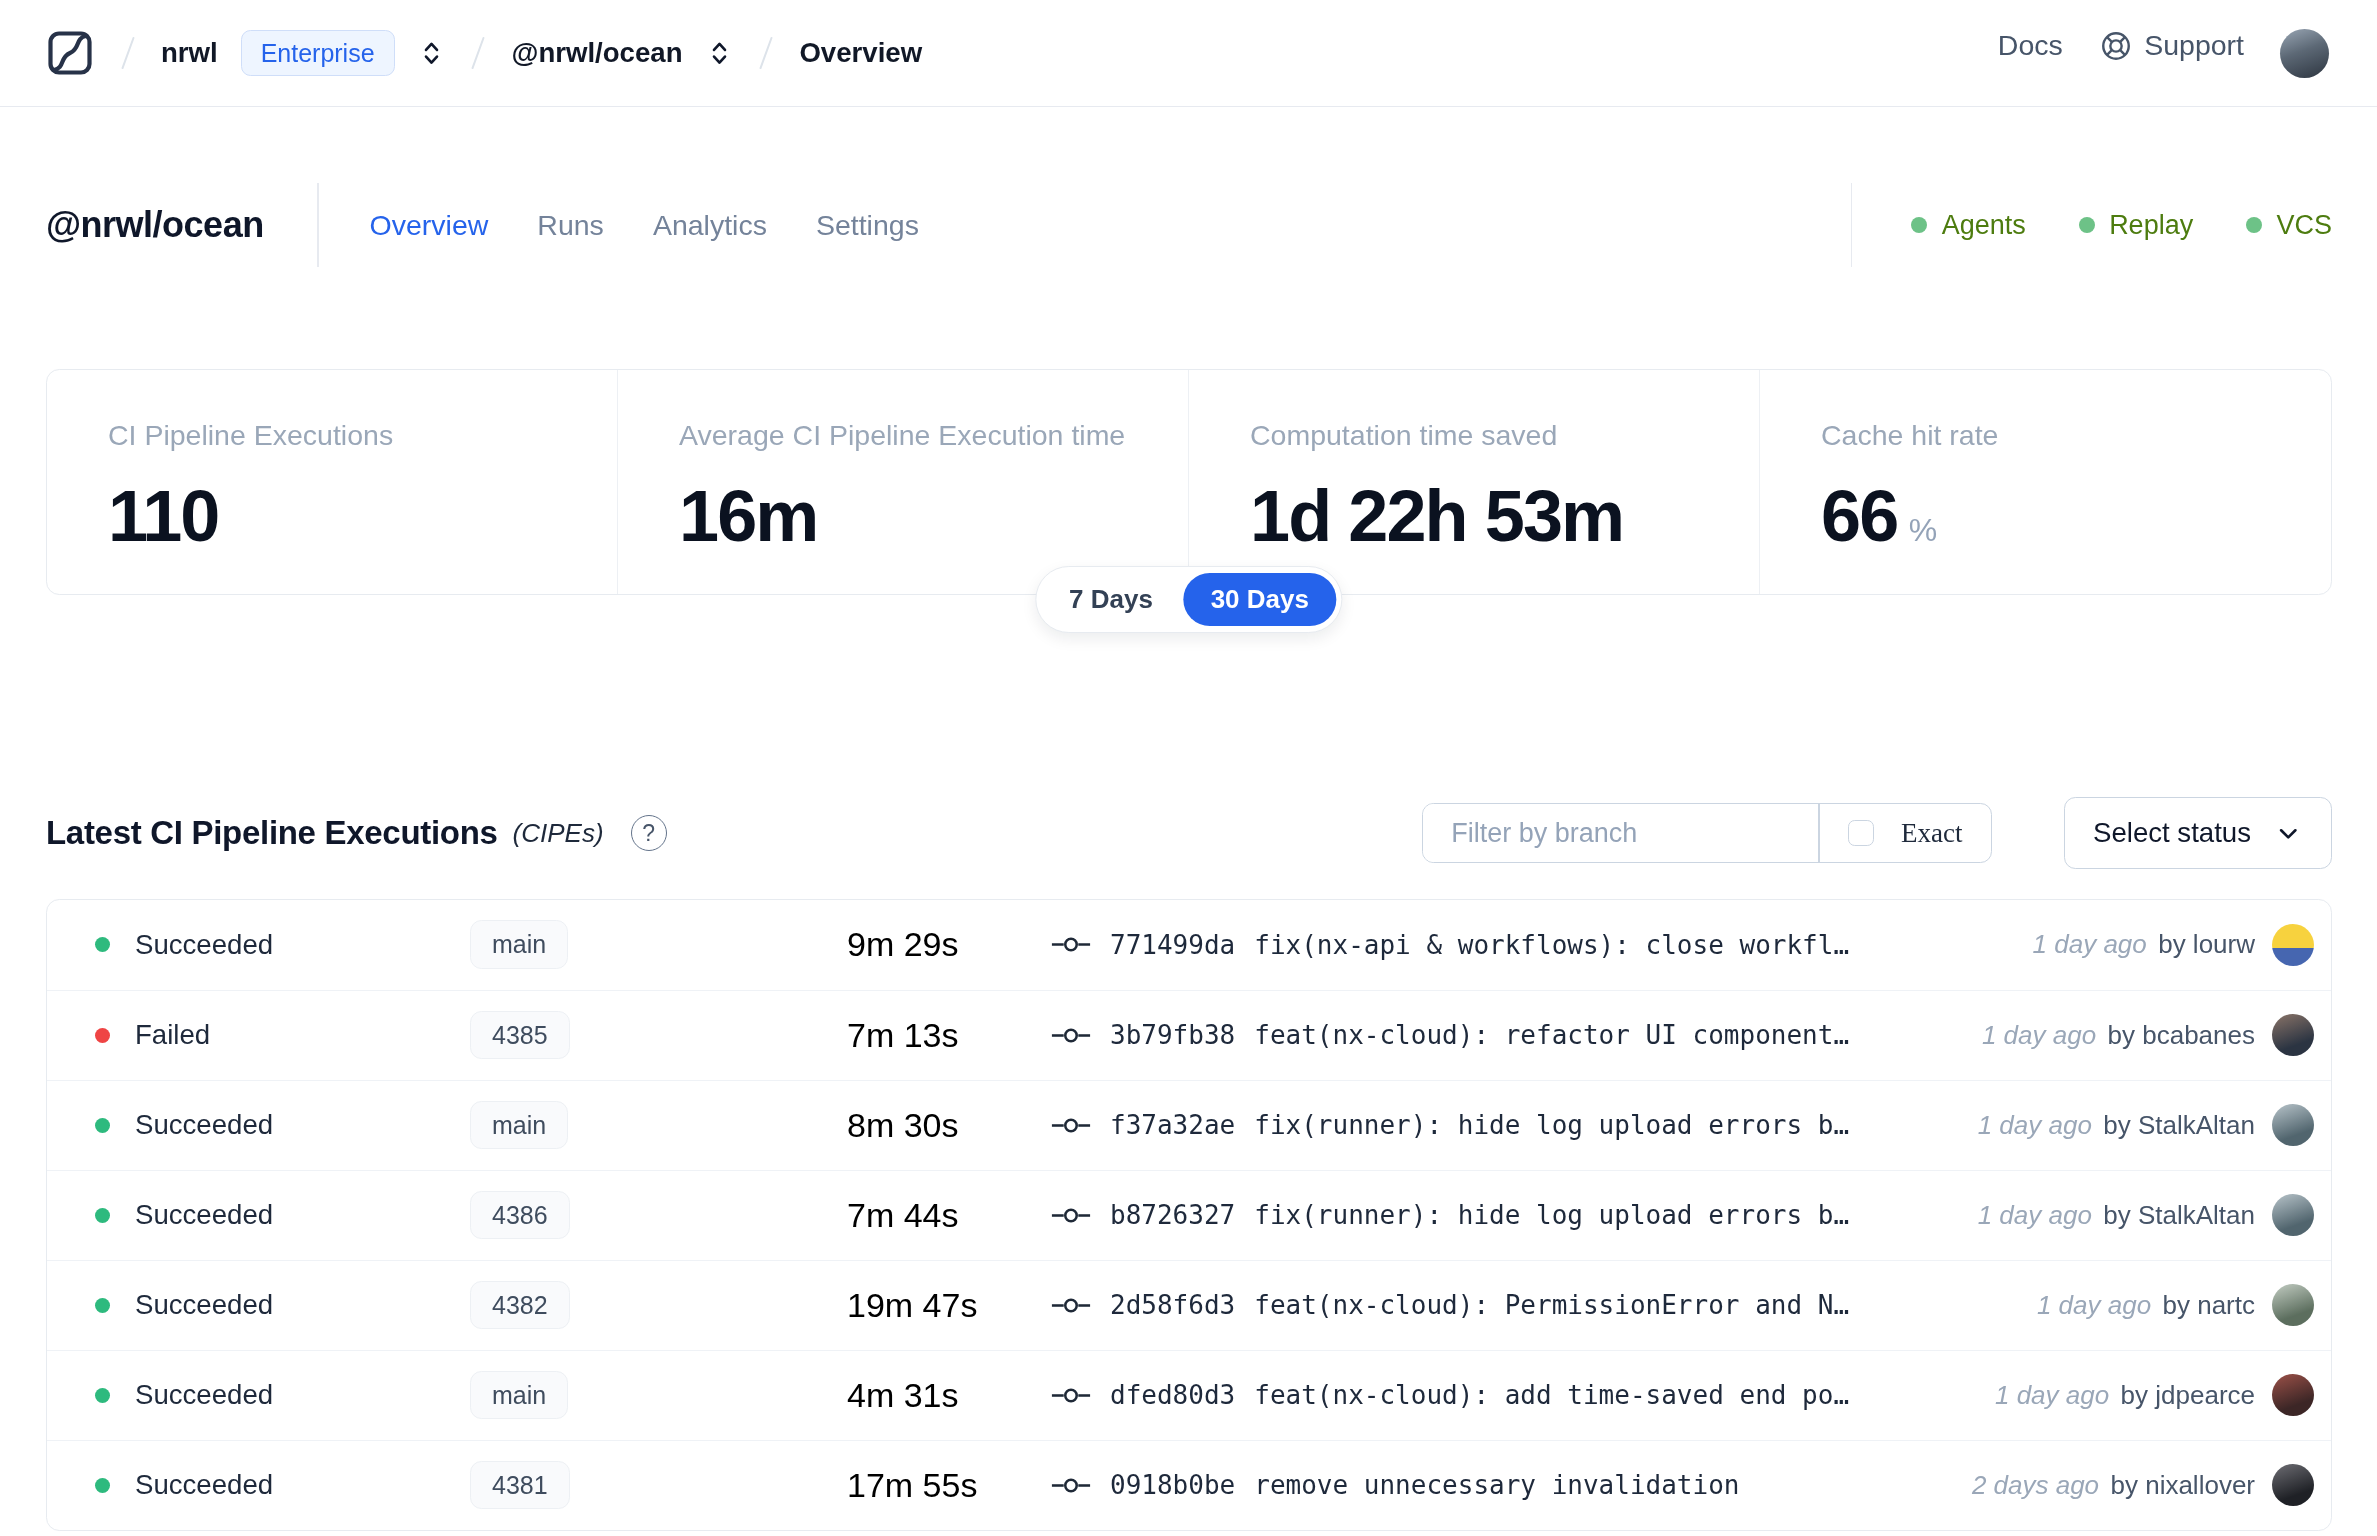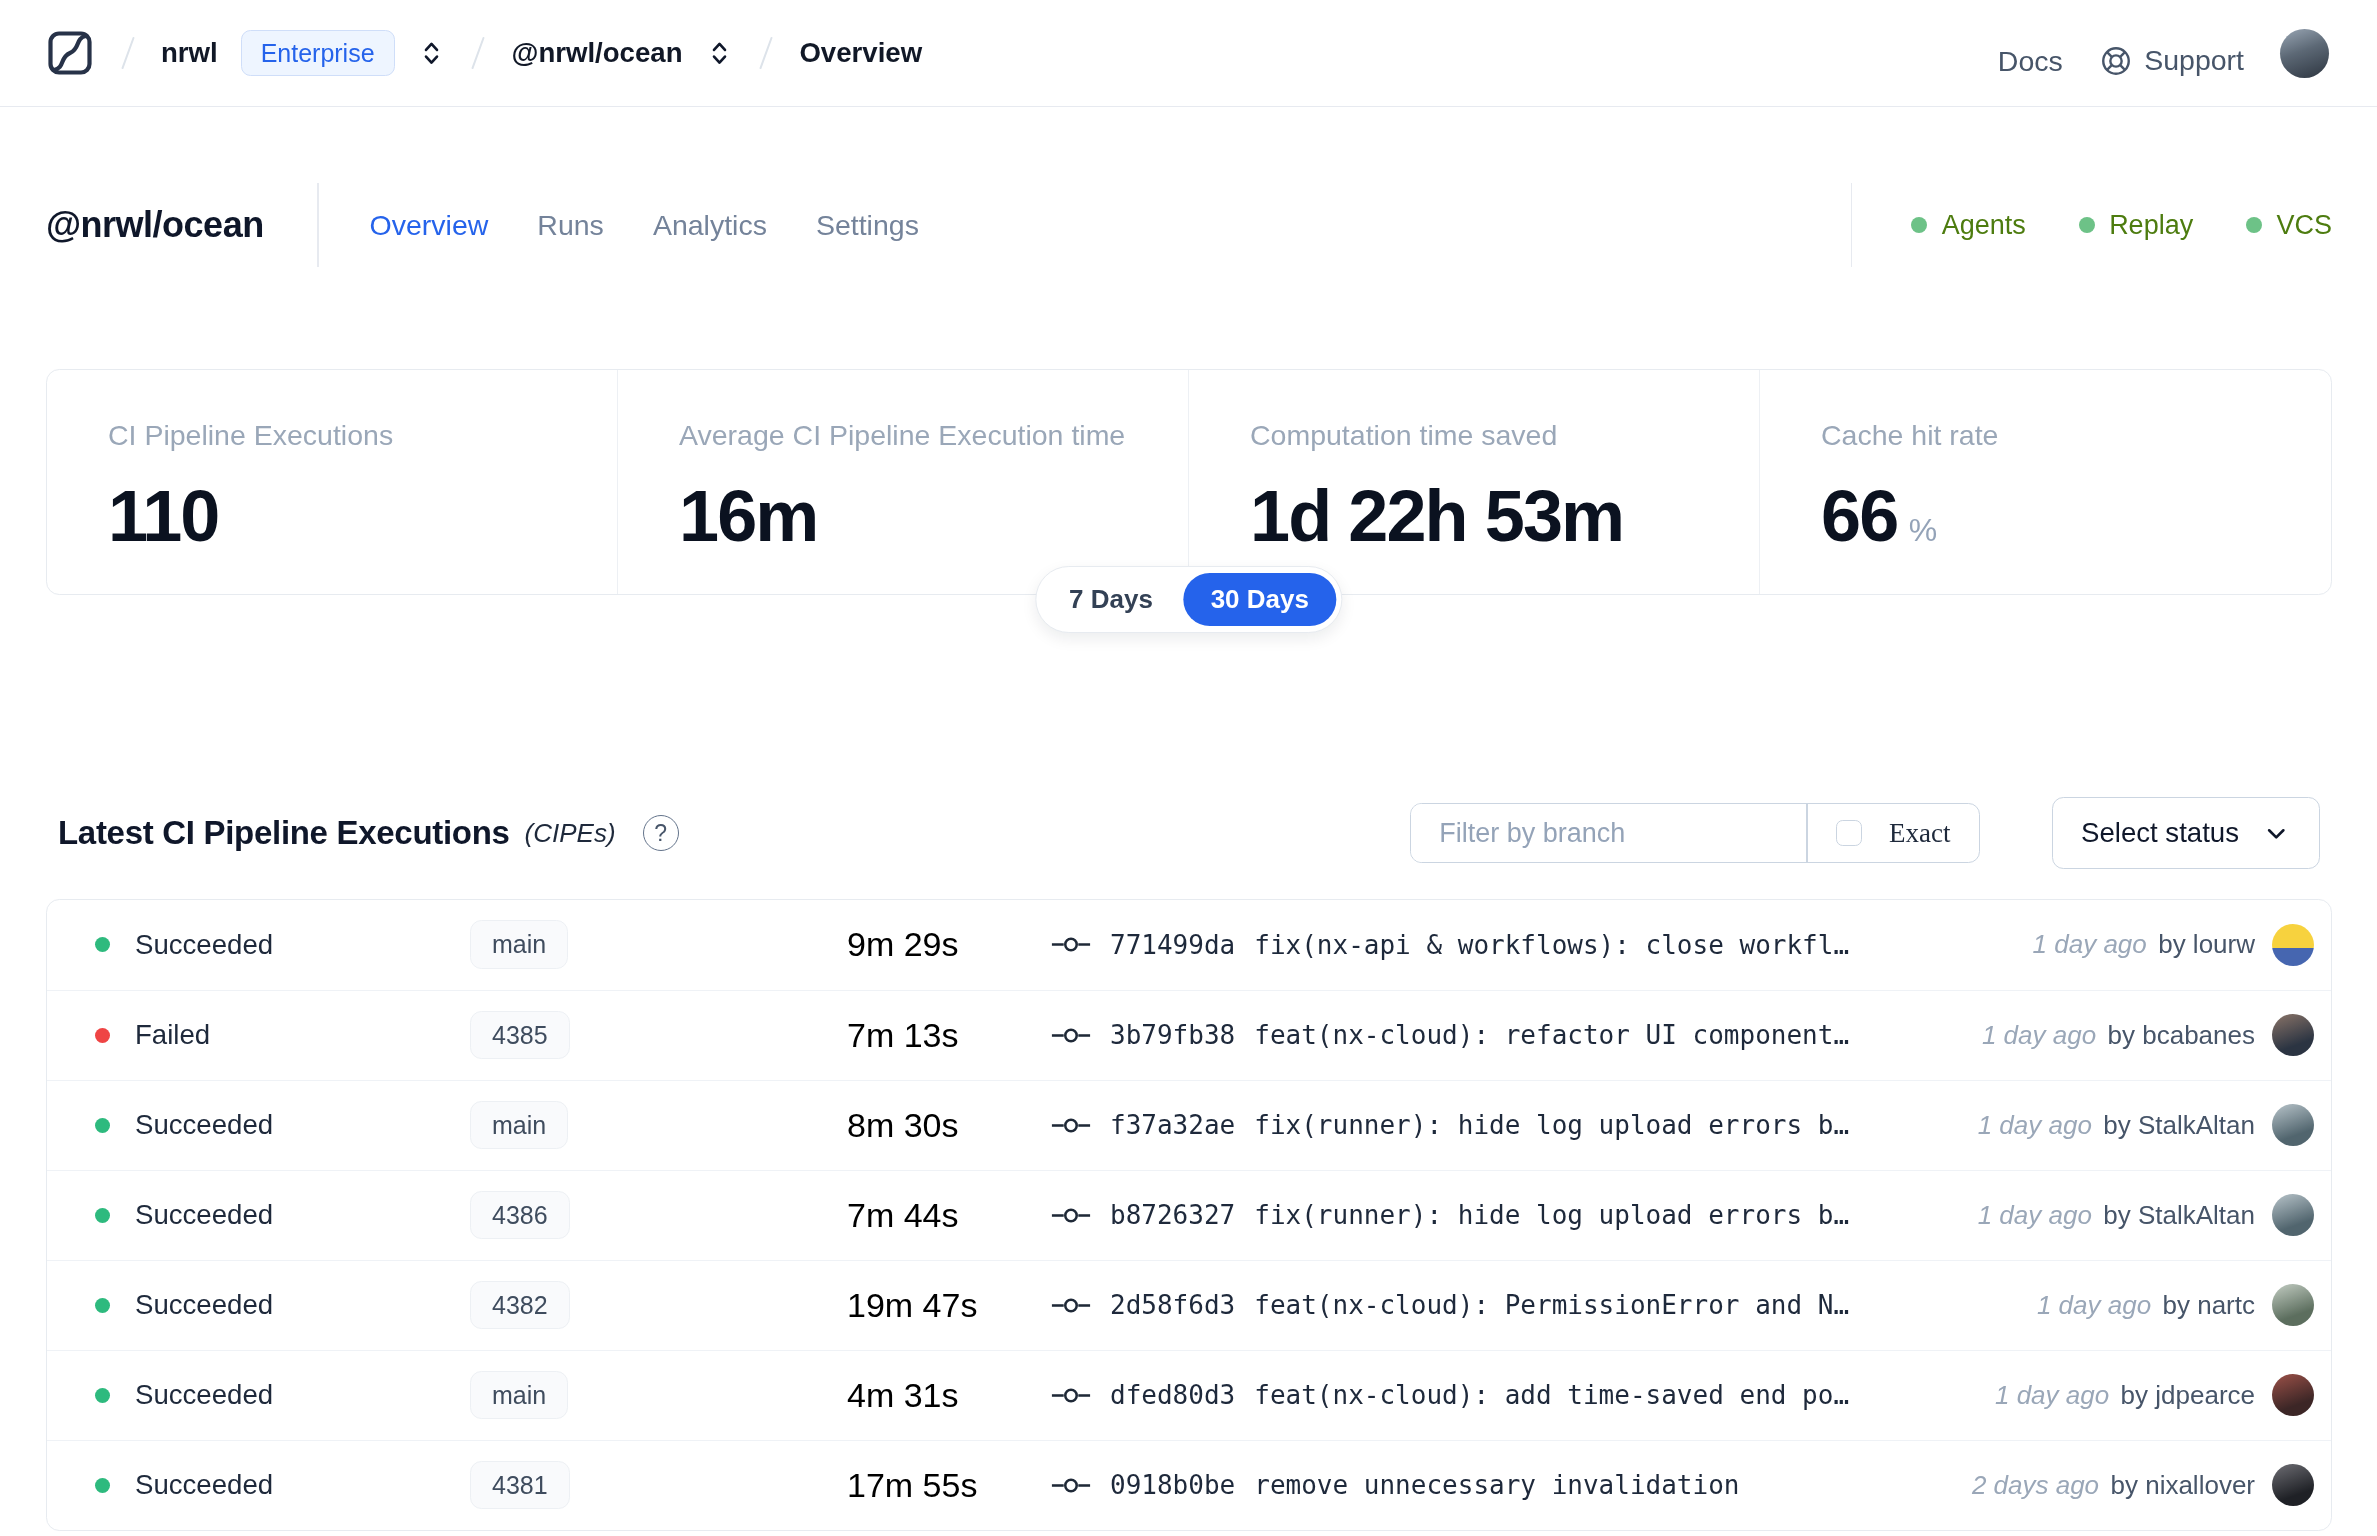--- a/index.html
+++ b/index.html
@@ -17,7 +17,7 @@
   .ent-badge { font-size:25px; color:#2563eb; background:#eef5ff; border:1.9px solid #cfdef9;
     border-radius:9.5px; padding:7.6px 19px; cursor:pointer; }
   .selector-icon { display:flex; align-items:center; cursor:pointer; }
-  .top-right { margin-left:auto; display:flex; align-items:flex-end; gap:36px;
+  .top-right { margin-left:auto; display:flex; align-items:flex-start; gap:36px;
     font-size:28.5px; color:#475569; }
   .top-link { cursor:pointer; }
   .support-wrap { display:flex; align-items:center; gap:11.4px; cursor:pointer; }

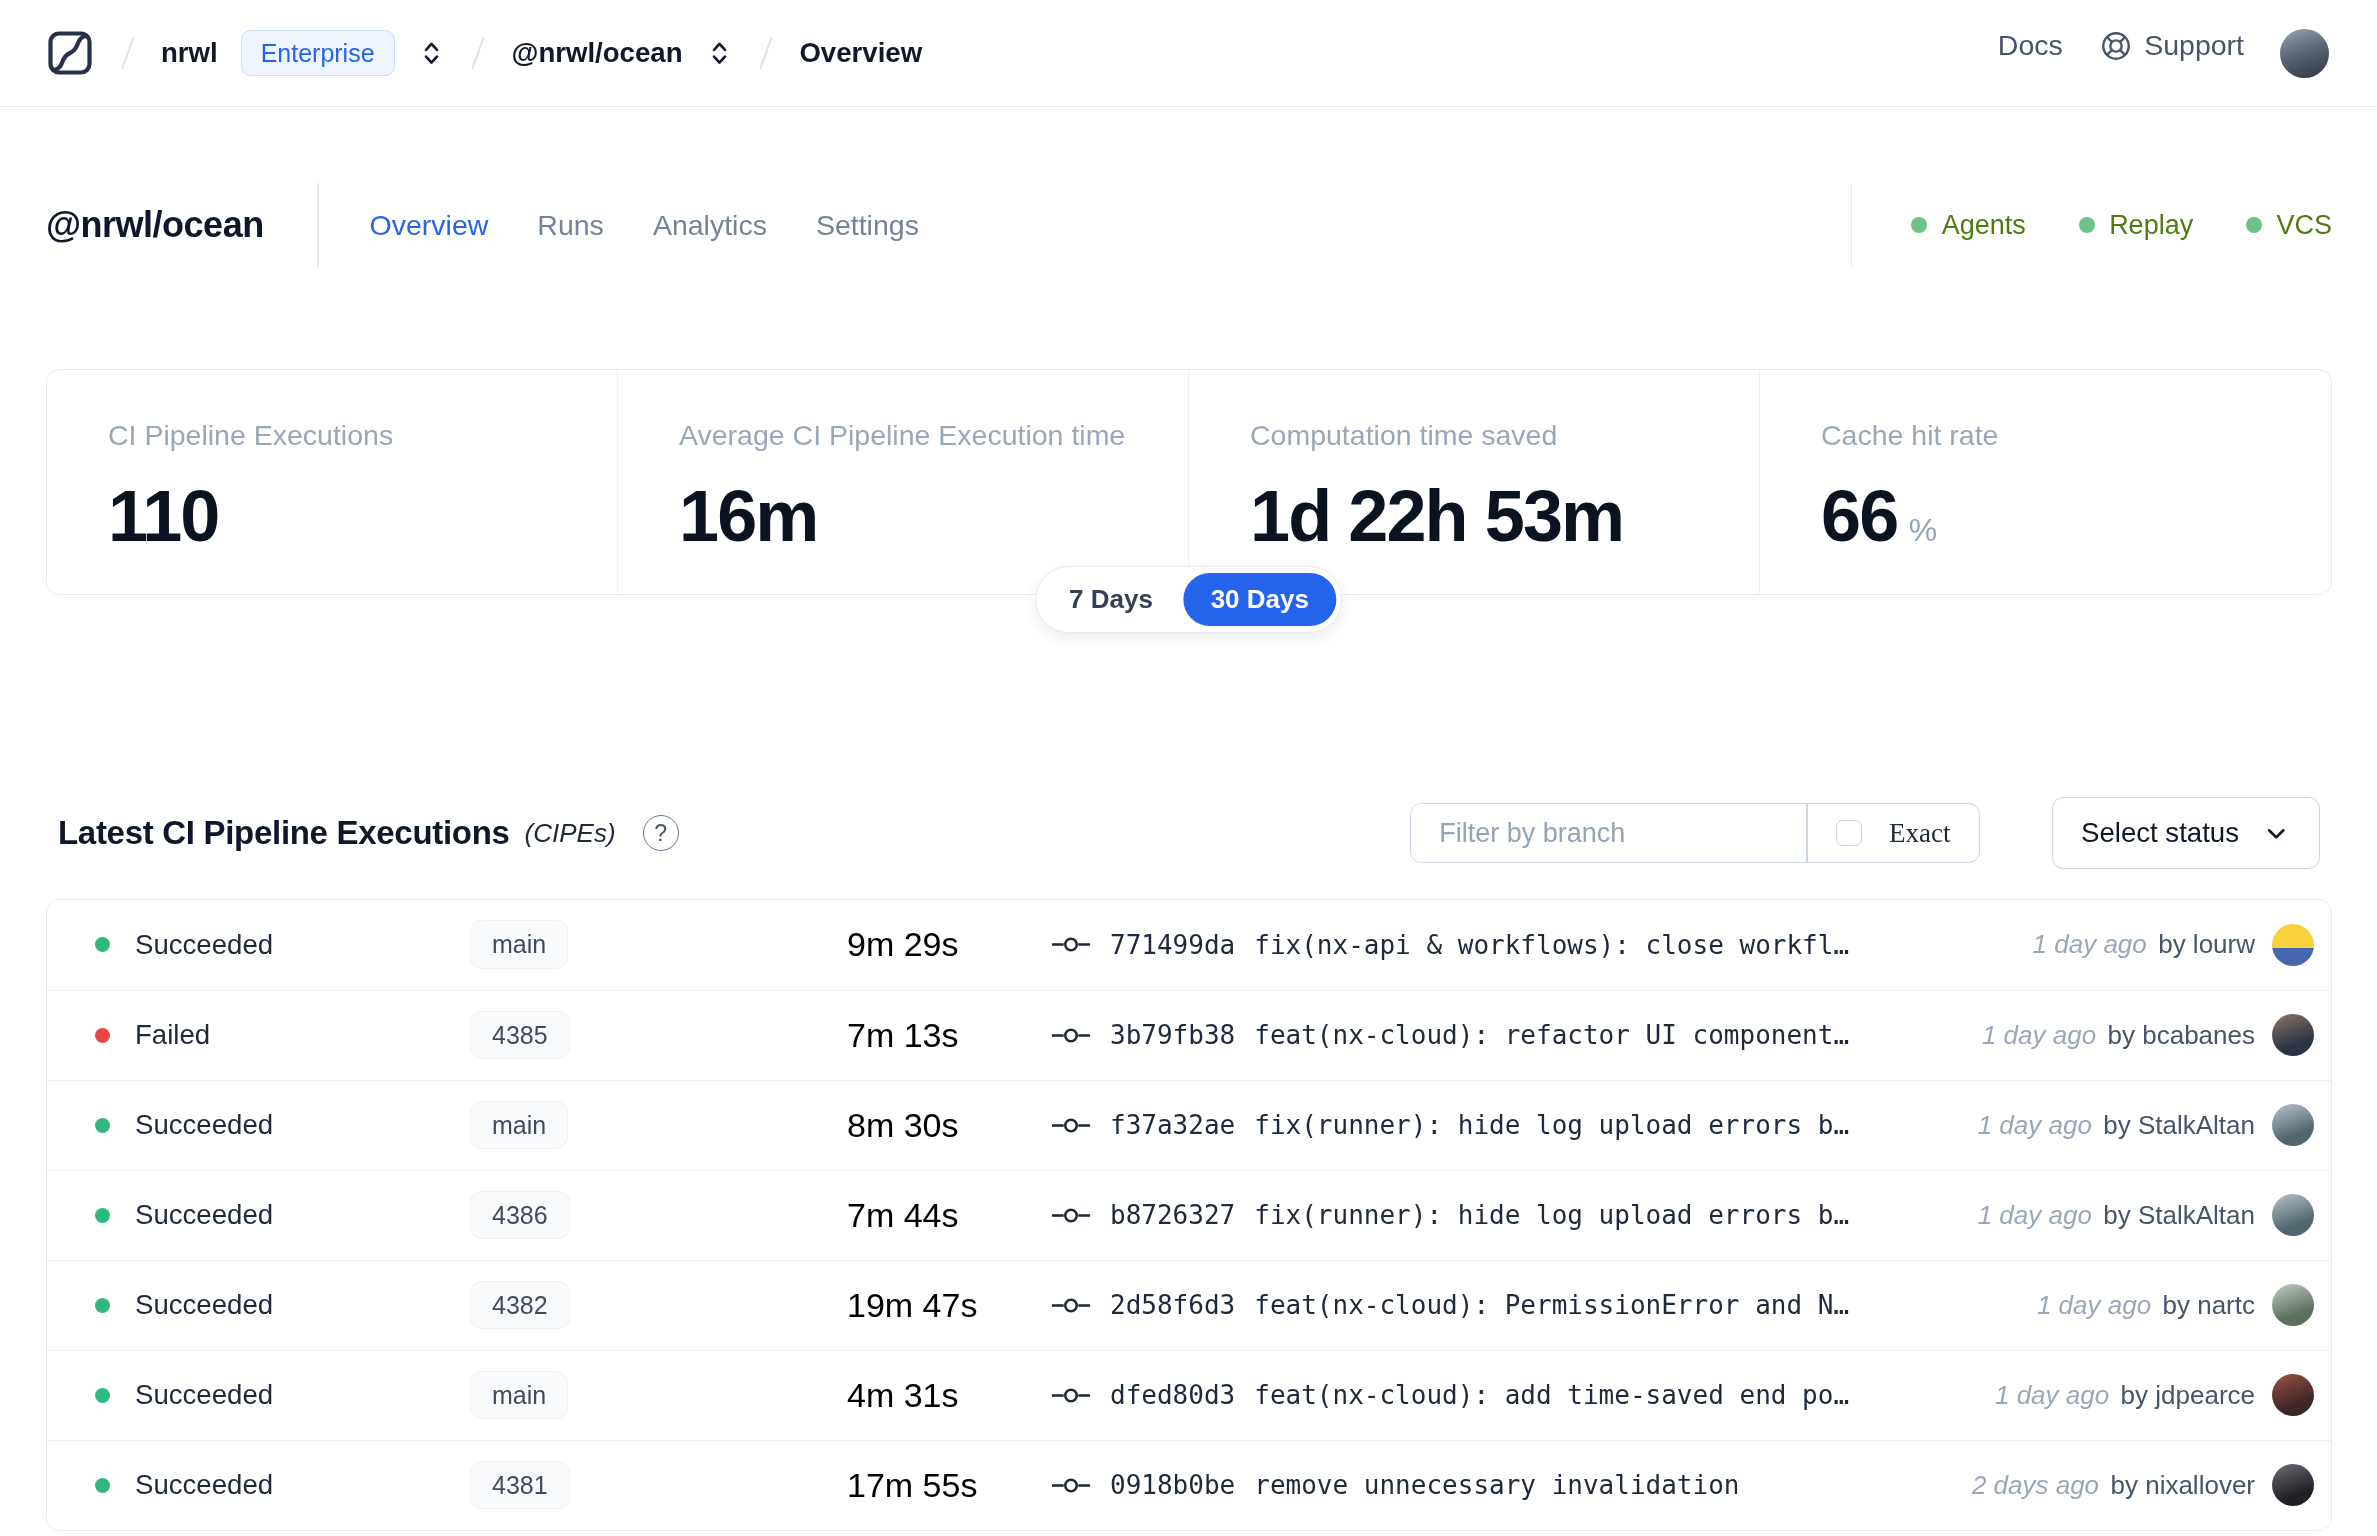--- a/index.html
+++ b/index.html
@@ -62,7 +62,7 @@
 
   
   .section-head { margin-top:202px; height:72px; display:flex; align-items:center;
-    padding:0 58px; }
+    padding:0 46px; }
   .section-title { font-size:33px; font-weight:700; color:#0f172a; letter-spacing:-0.3px; }
   .section-suffix { font-size:26px; font-style:italic; color:#1e293b; margin-left:15px; }
   .help-icon { width:36px; height:36px; border:1.9px solid #64748b; border-radius:50%;

